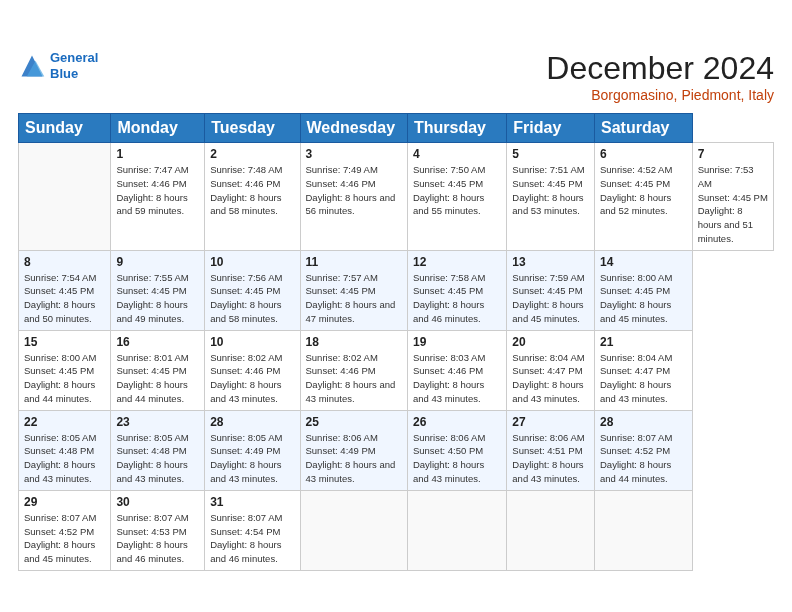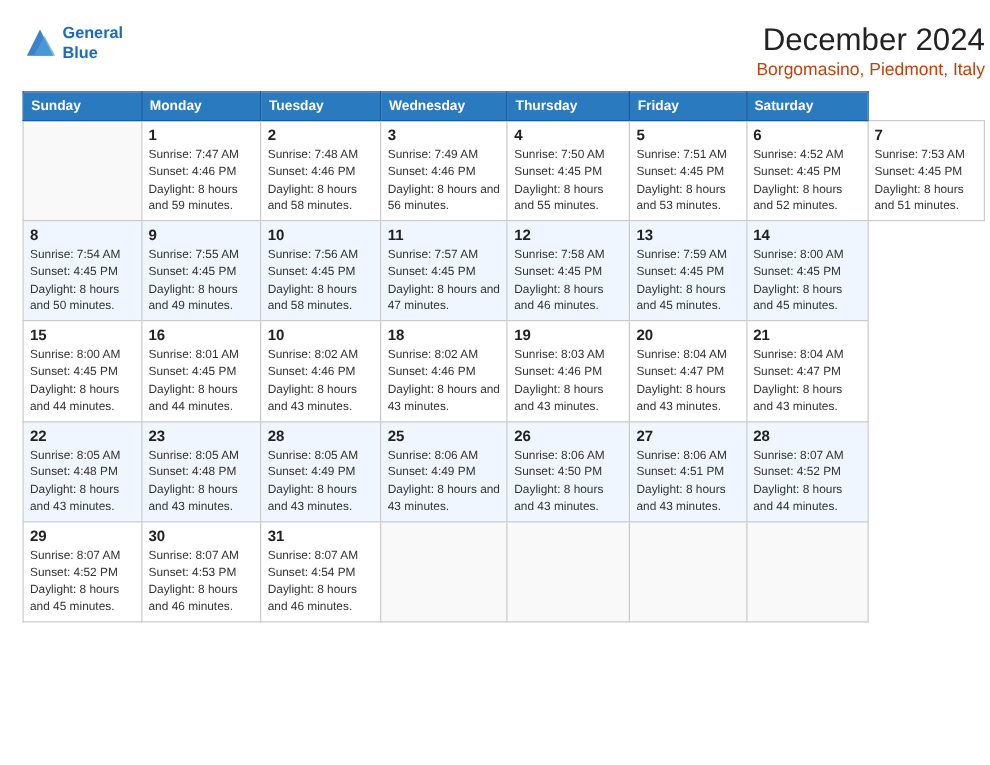--- a/index.html
+++ b/index.html
@@ -13,9 +13,10 @@
     .page {
       width: 792px;
       height: 508px;
-      padding: 18px 4px 10px 18px;
+      padding: 18px 18px 10px 18px;
       display: flex;
       flex-direction: column;
+      margin-top: 32px;
     }
     .header {
       display: flex;

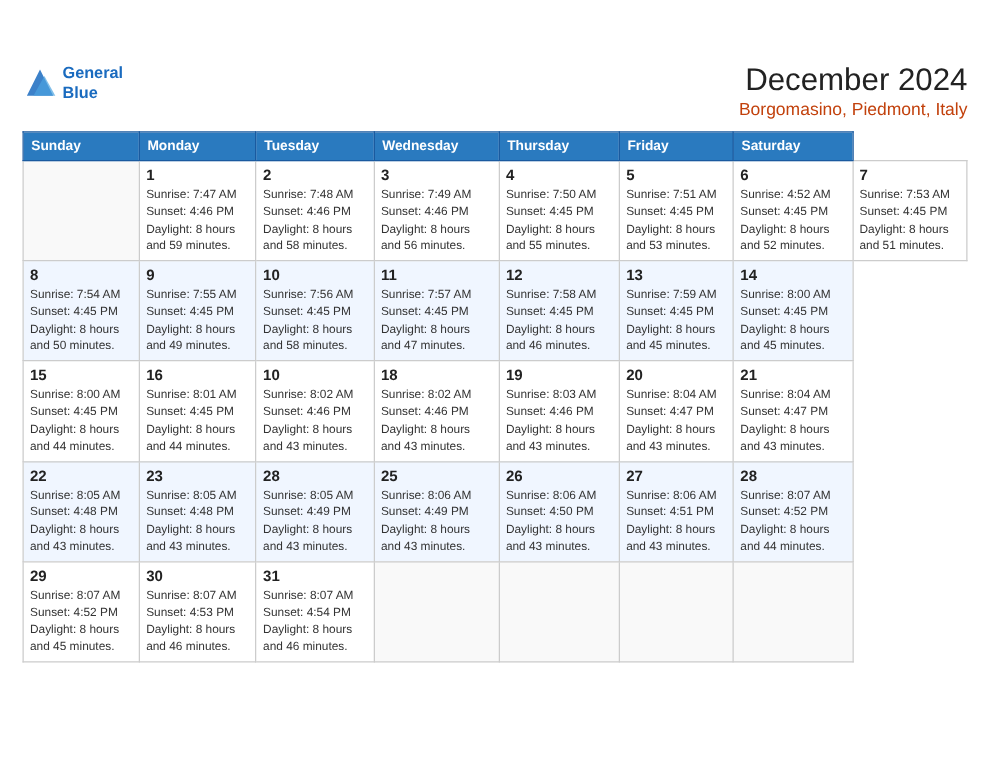--- a/index.html
+++ b/index.html
@@ -46,9 +46,10 @@
       text-align: right;
     }
     .main-title {
-      font-size: 25px;
+      font-size: 32px;
       font-weight: 300;
       color: #222;
+      text-align: center;
     }
     .subtitle {
       font-size: 14px;

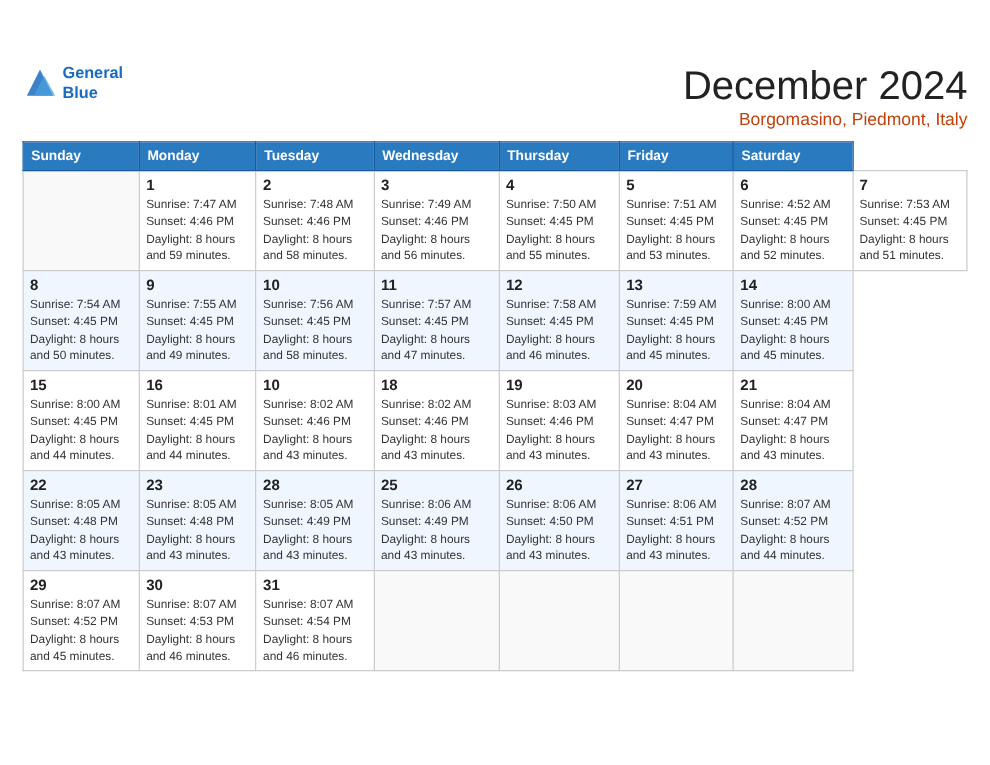--- a/index.html
+++ b/index.html
@@ -66,7 +66,7 @@
       color: #fff;
       text-align: left;
       padding: 5px 6px;
-      font-size: 11px;
+      font-size: 16px;
       font-weight: 600;
       border: 1px solid #1a5a9f;
     }

